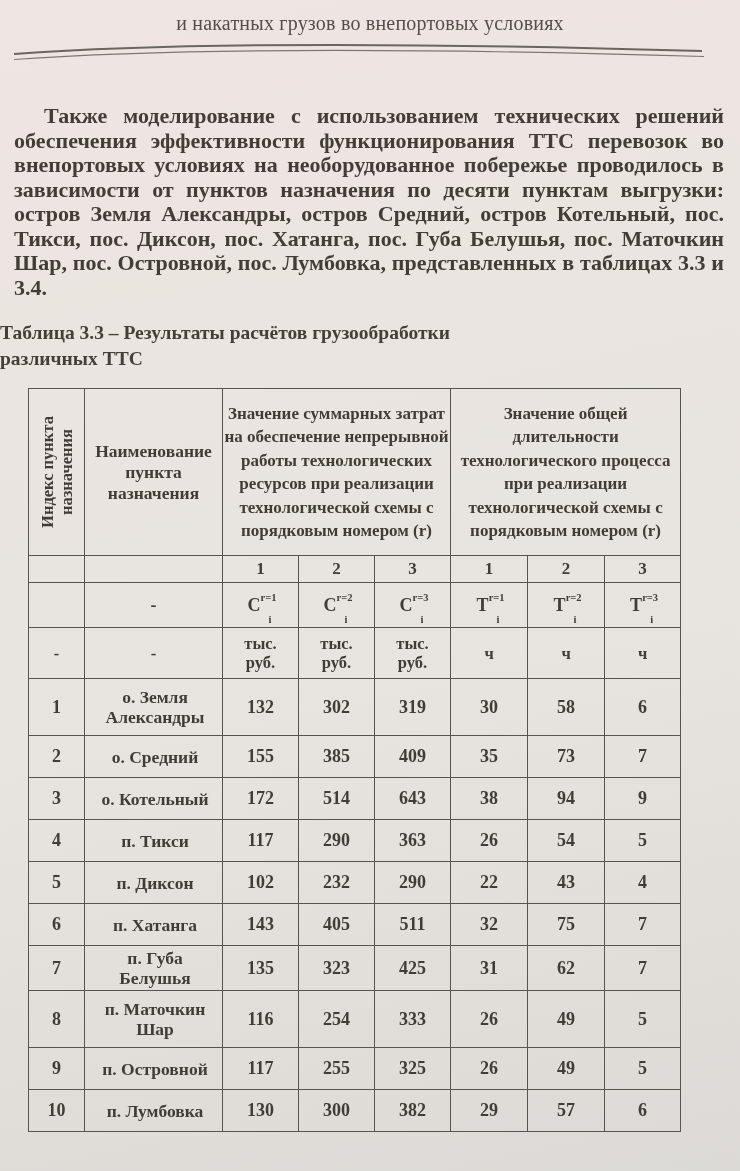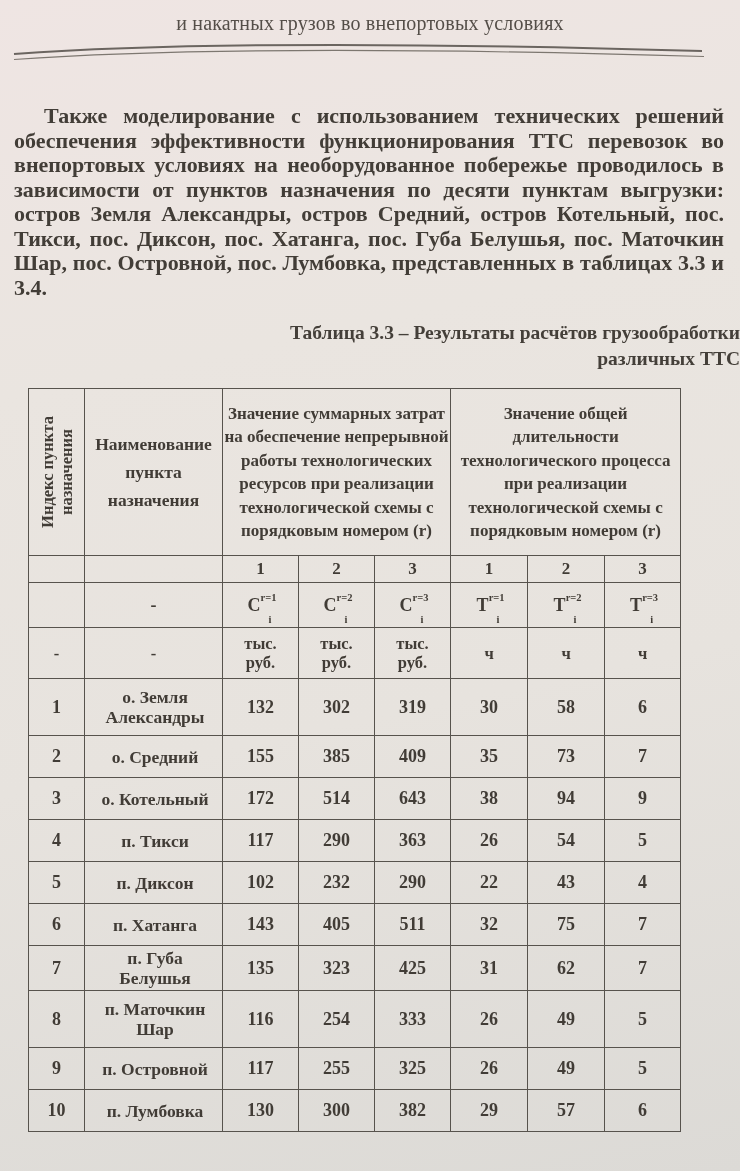--- a/index.html
+++ b/index.html
@@ -30,7 +30,7 @@
   }
   .table-title{
     margin-top:20px;
-    text-align:right;
+    text-align:left;
     font-size:19.5px;
     font-weight:bold;
     line-height:26px;

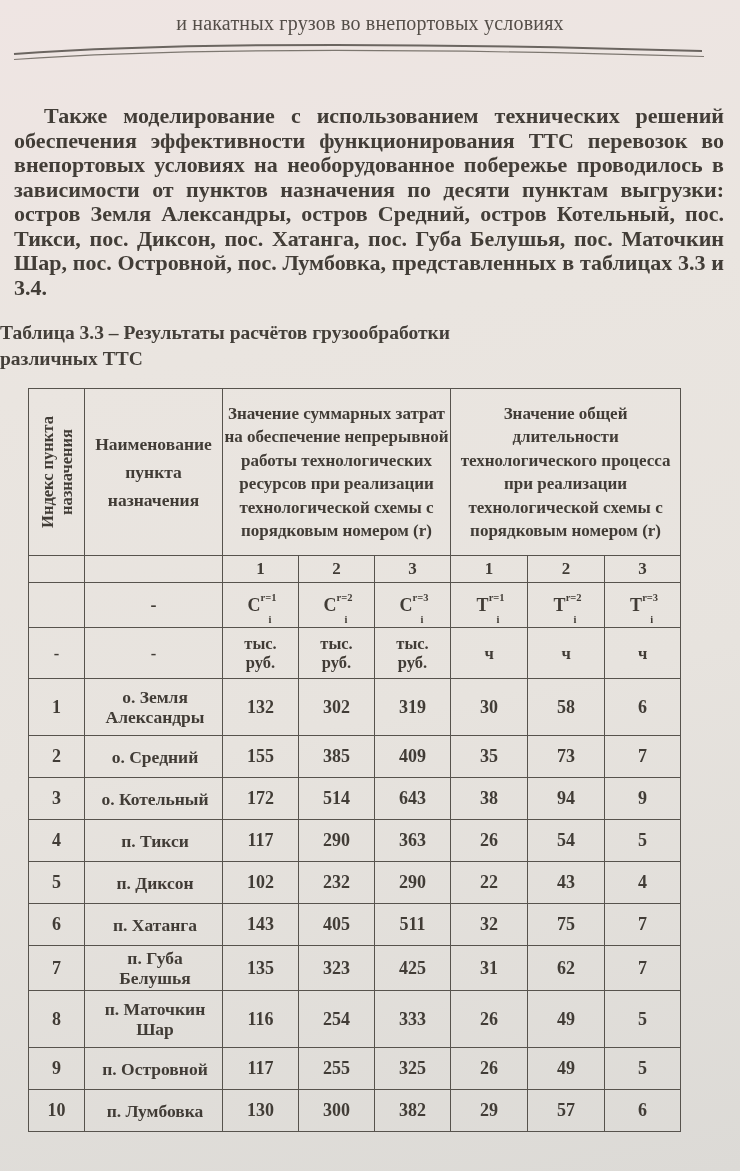--- a/index.html
+++ b/index.html
@@ -59,7 +59,7 @@
     font-size:16.5px;line-height:19px;text-align:center;
     white-space:normal;
   }
-  th.name-head{font-size:17.5px;line-height:28px;padding:0 6px;}
+  th.name-head{font-size:17.5px;line-height:21px;padding:0 6px;}
   th.group-head{font-size:17px;line-height:23.5px;padding:4px 8px;font-weight:bold;}
   
   tr.num-row td{height:26px;text-align:center;font-size:17px;}

